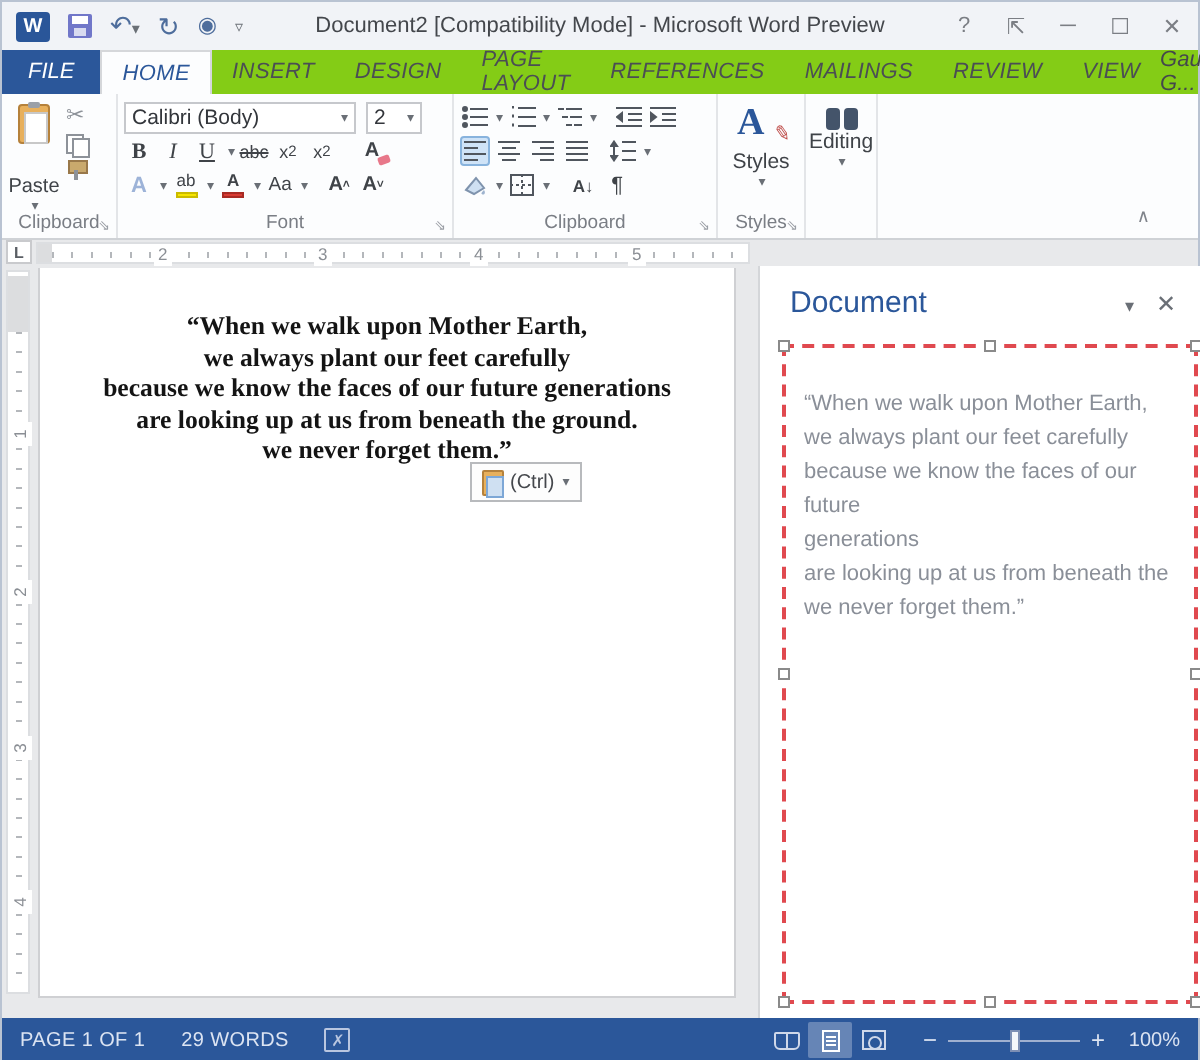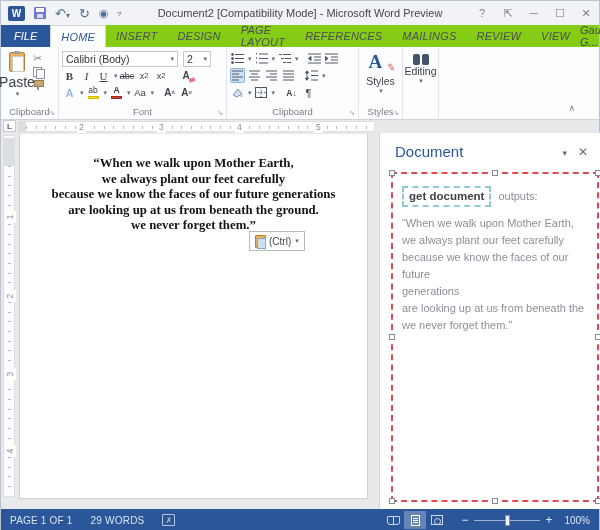--- a/index.html
+++ b/index.html
@@ -44,7 +44,7 @@
   .clipboard { width:16px; height:20px; background:#e8b05c; border:1px solid #b5813b; border-radius:2px; position:relative; }
   .clipboard::before { content:""; position:absolute; left:2px; top:3px; width:10px; height:14px; background:#fff; border:1px solid #c8c8c8; }
   .clipboard::after { content:""; position:absolute; left:4px; top:-2px; width:6px; height:3px; background:#9aa0a8; border-radius:1px; }
-  .paste-lbl { font-size:14px; color:#3f4348; margin-top:2px; }
+  .paste-lbl { font-size:10px; color:#3f4348; margin-top:16px; }
   .mini-col { display:flex; flex-direction:column; justify-content:flex-start; gap:3px; padding-top:3px; }
   .cut-ic { color:#8d9299; font-size:11px; line-height:1; }
   .copy-ic { width:10px; height:10px; position:relative; }

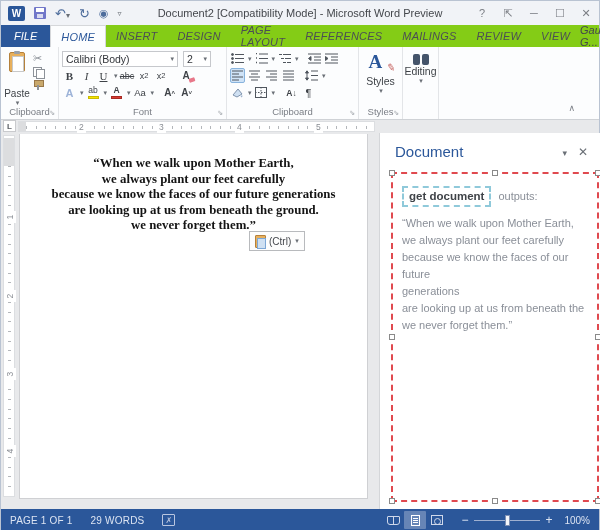--- a/index.html
+++ b/index.html
@@ -435,10 +435,6 @@
         <span class="handle h-bc"></span>
         <span class="handle h-br"></span>
         <div class="sel-inner">
-          <div>
-            <span class="get-doc">get document</span>
-            <span class="outputs">outputs:</span>
-          </div>
           <div class="pane-lines">
             <div>“When we walk upon Mother Earth,</div>
             <div>we always plant our feet carefully</div>

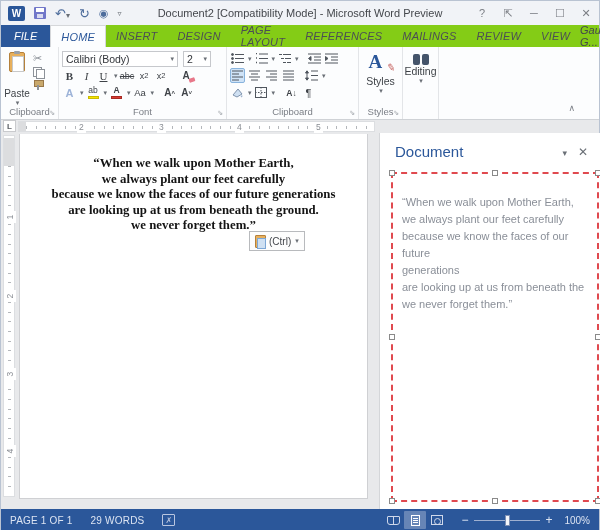--- a/index.html
+++ b/index.html
@@ -104,7 +104,7 @@
   .page { position:absolute; left:18px; top:1px; width:349px; height:365px; background:#fff; border:1px solid #cfd0d3; border-top:none; }
   .quote { margin-top:22px; text-align:center; font-family:"Liberation Serif",serif; font-weight:bold; font-size:12.8px; line-height:15.5px; color:#141414; }
   .wavy { text-decoration-style:wavy; text-decoration-color:#3b6cc5; text-decoration-thickness:1px; }
-  .paste-opts { position:absolute; left:229px; top:97px; height:20px; display:inline-flex; align-items:center; gap:3px; background:#fdfdfd; border:1px solid #b8babd; padding:0 5px; font-size:10px; color:#44474c; }
+  .paste-opts { position:absolute; left:215px; top:97px; height:20px; display:inline-flex; align-items:center; gap:3px; background:#fdfdfd; border:1px solid #b8babd; padding:0 5px; font-size:10px; color:#44474c; }
   .po-clip { width:11px; height:13px; background:#e8b05c; border:1px solid #b5813b; border-radius:1px; position:relative; }
   .po-clip::before { content:""; position:absolute; left:1px; top:2px; width:7px; height:9px; background:#cfe0f2; border:1px solid #7da7d6; }
 

